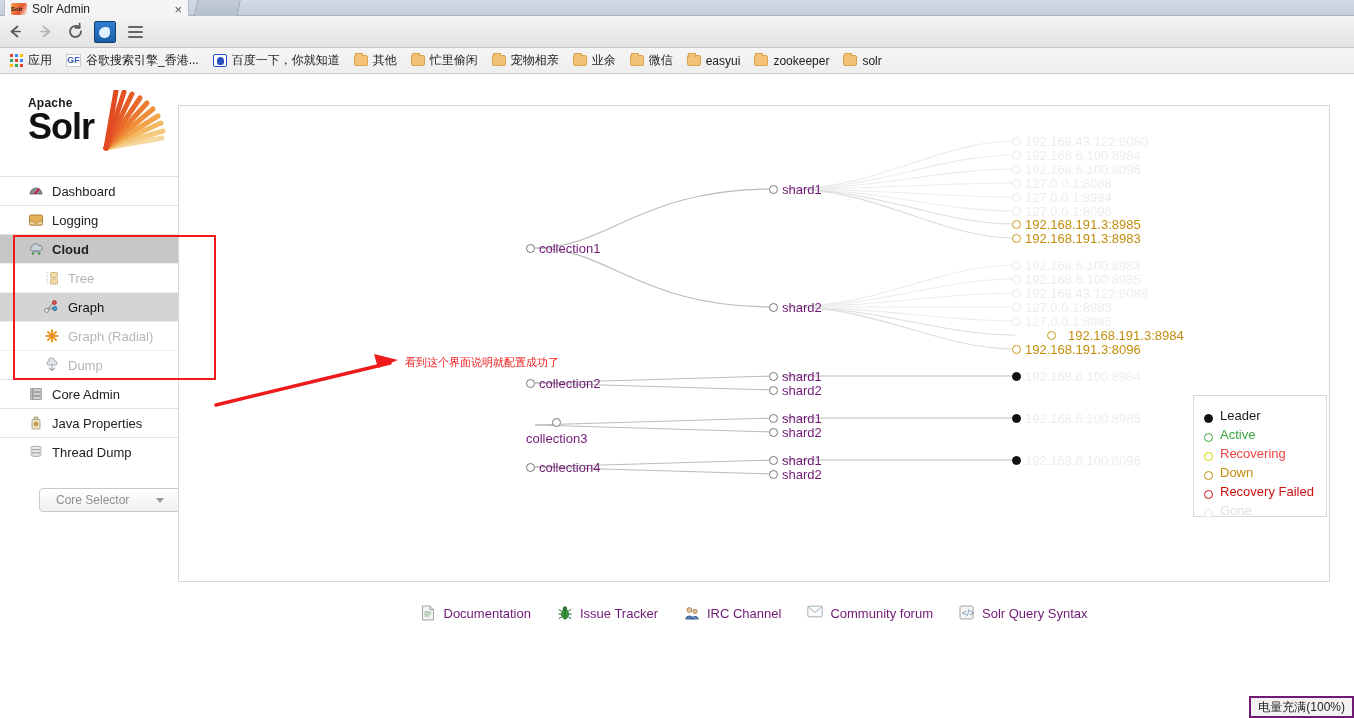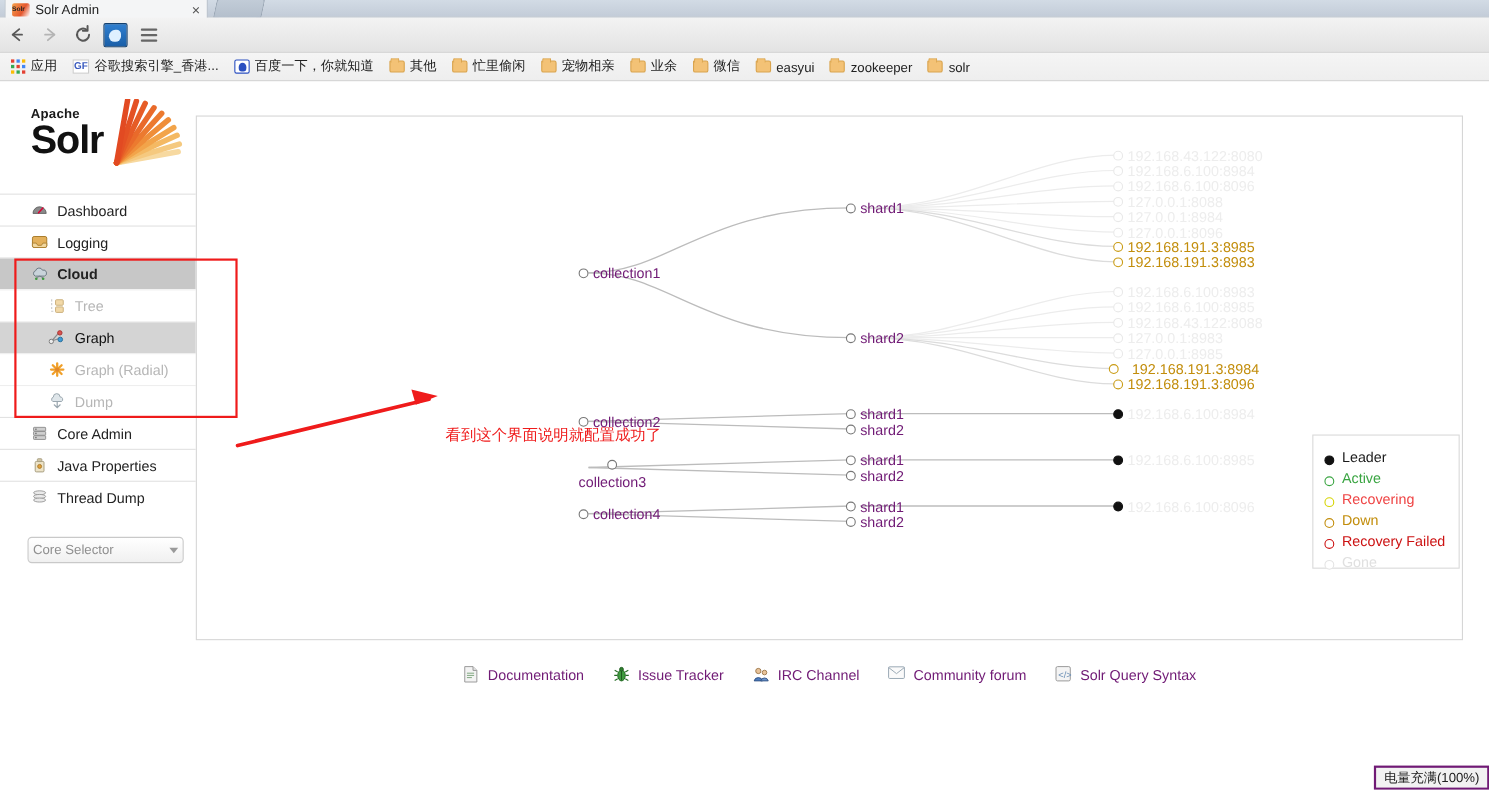--- a/index.html
+++ b/index.html
@@ -626,7 +626,7 @@
         <span class="gdot gone"></span>
         <span class="glabel gone">127.0.0.1:8985</span>
       </div>
-      <div class="gnode" style="left:829px; top:222px;gap:12px;">
+      <div class="gnode" style="left:868px; top:222px;gap:12px;">
         <span class="gdot down"></span>
         <span class="glabel down">192.168.191.3:8984</span>
       </div>

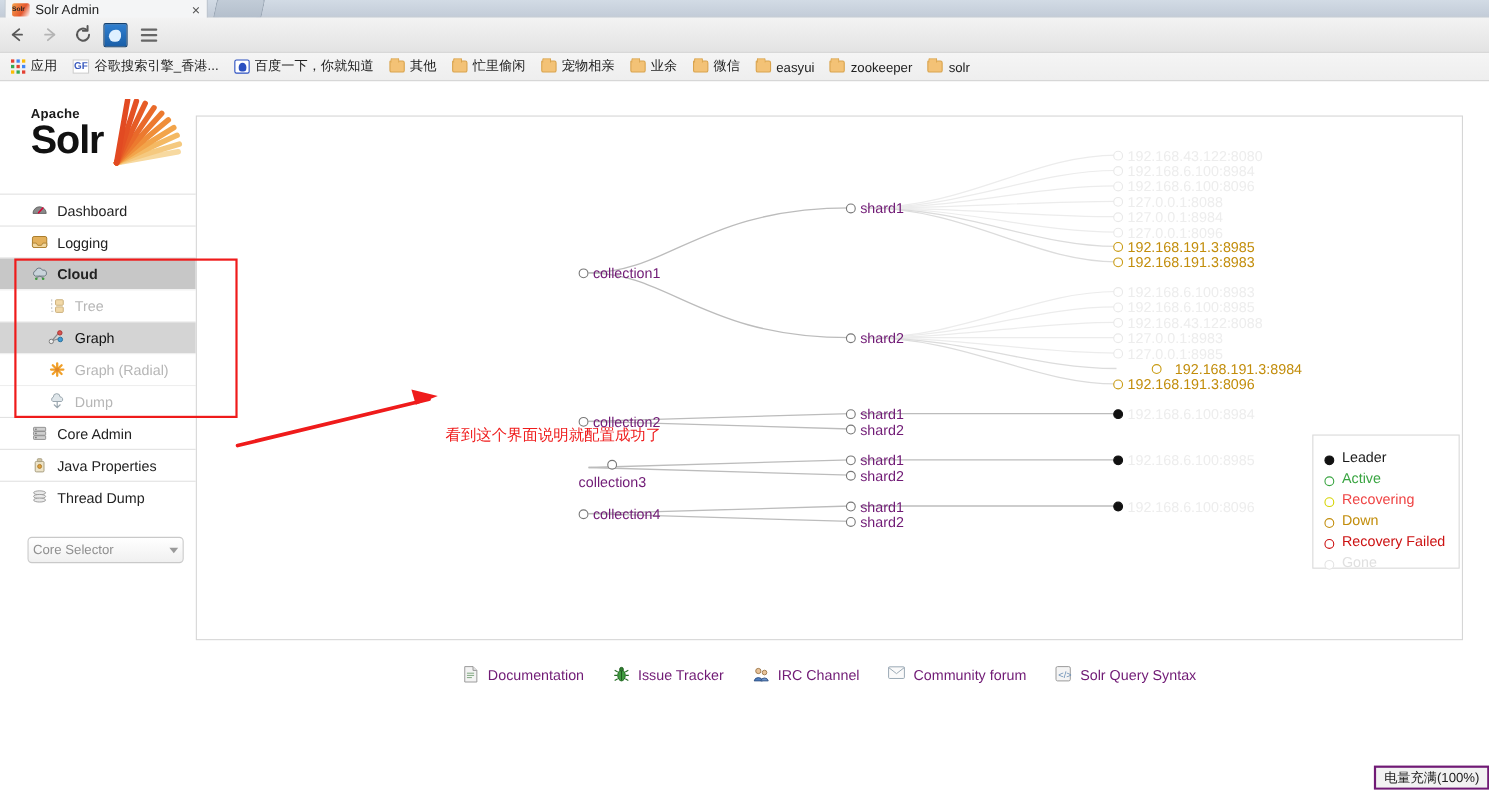--- a/index.html
+++ b/index.html
@@ -162,7 +162,7 @@
   }
   .red-note {
     position:absolute; left:405px; top:281px;
-    font-size:14px; color:#ef1b1b; white-space:nowrap;margin-top:32px;
+    font-size:11px; color:#ef1b1b; white-space:nowrap;
   }
 
   

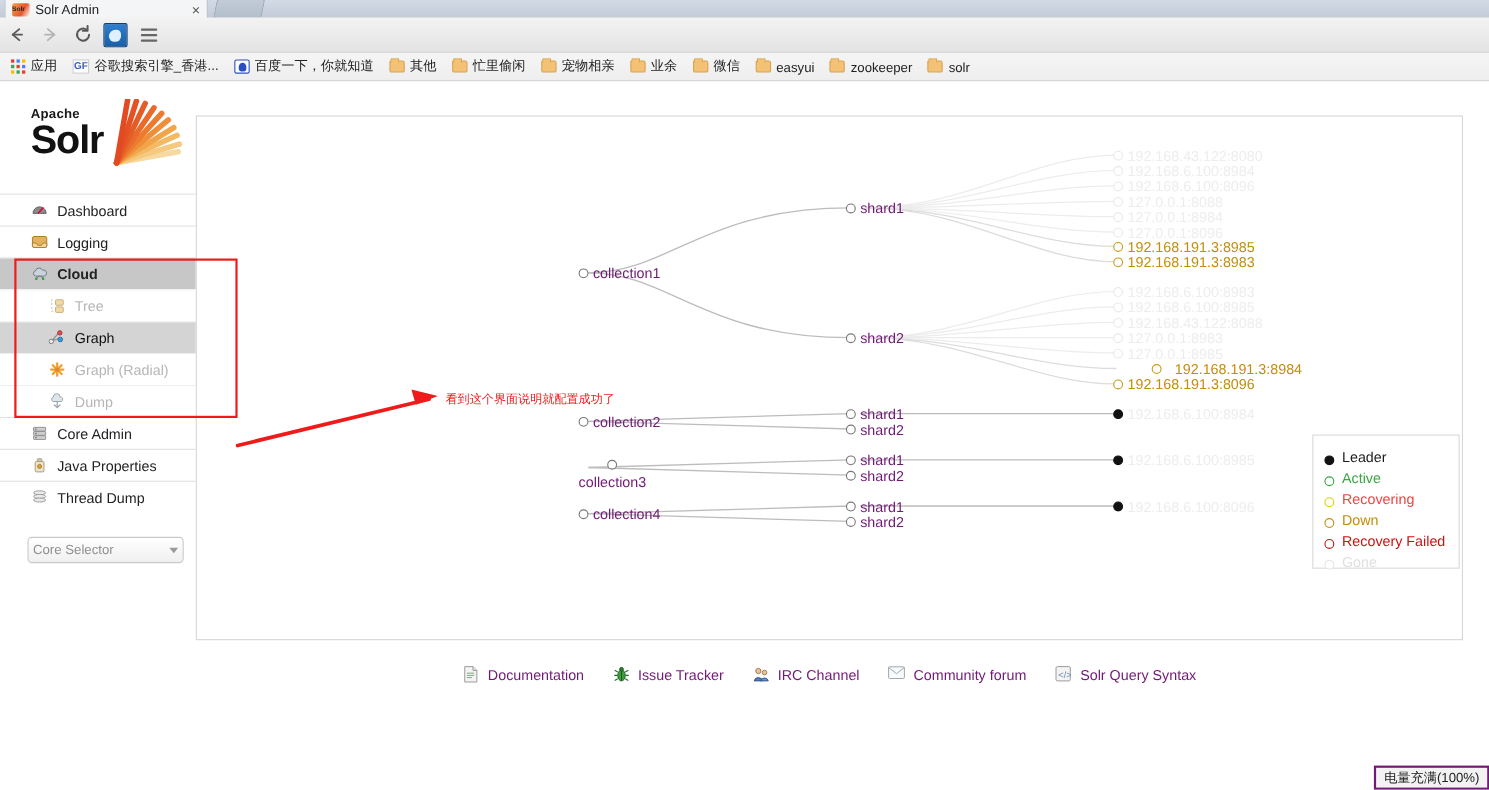--- a/index.html
+++ b/index.html
@@ -146,11 +146,11 @@
   .ico { width:16px; height:16px; display:inline-block; position:relative; flex:0 0 16px; }
 
   .core-selector {
-    margin:22px 0 0 25px; width:142px; height:24px;
+    margin:22px 0 0 39px; width:142px; height:24px;
     background:linear-gradient(#ffffff,#f0f0f0);
     border:1px solid #c9c9c9; border-radius:4px;
     display:flex; align-items:center; justify-content:space-between;
-    padding:0 4px; font-size:12px; color:#8f8f8f;
+    padding:0 16px; font-size:12px; color:#8f8f8f;
   }
   .caret { width:0;height:0;border-left:4px solid transparent;border-right:4px solid transparent;
            border-top:5px solid #9a9a9a; }

